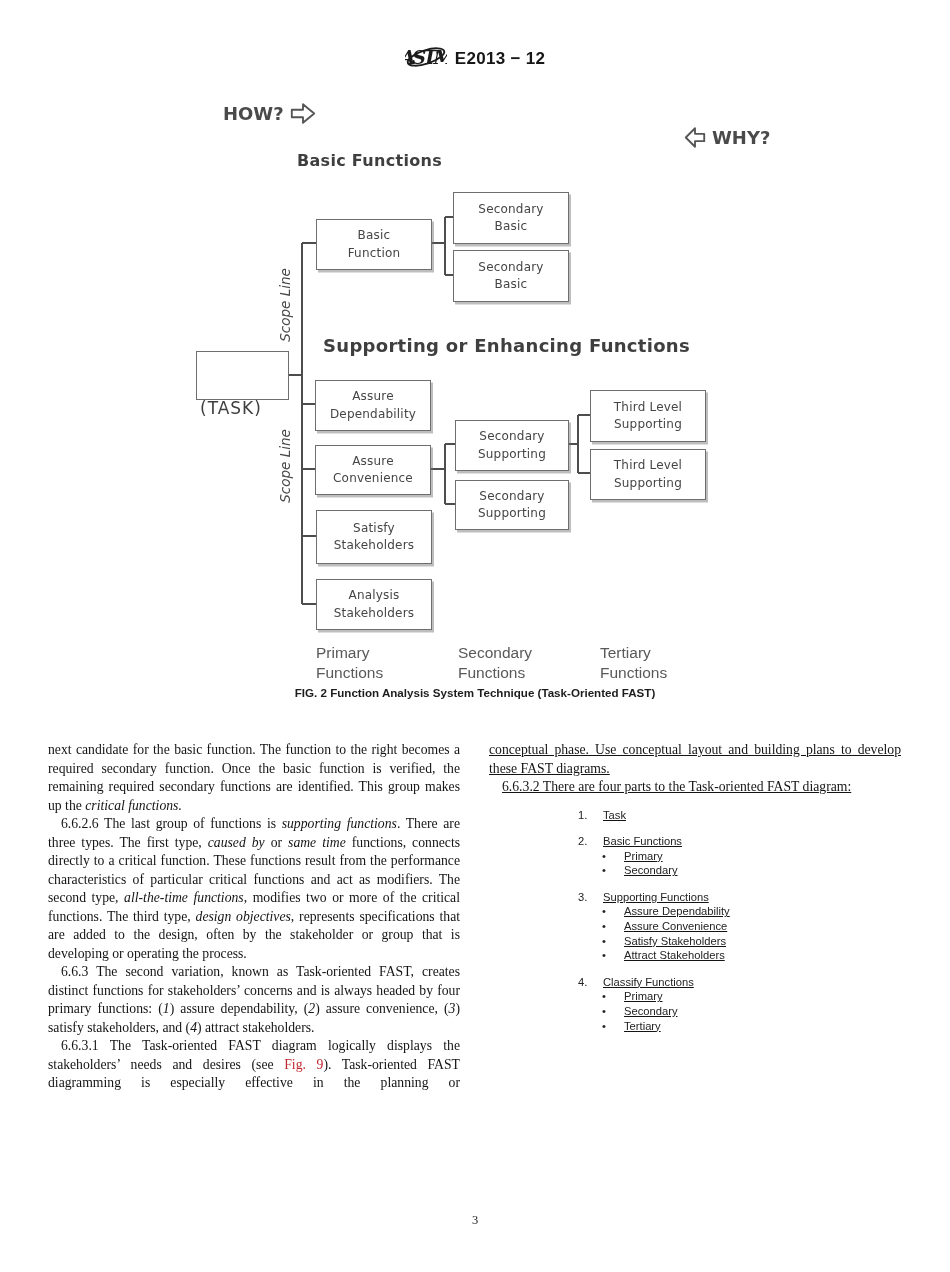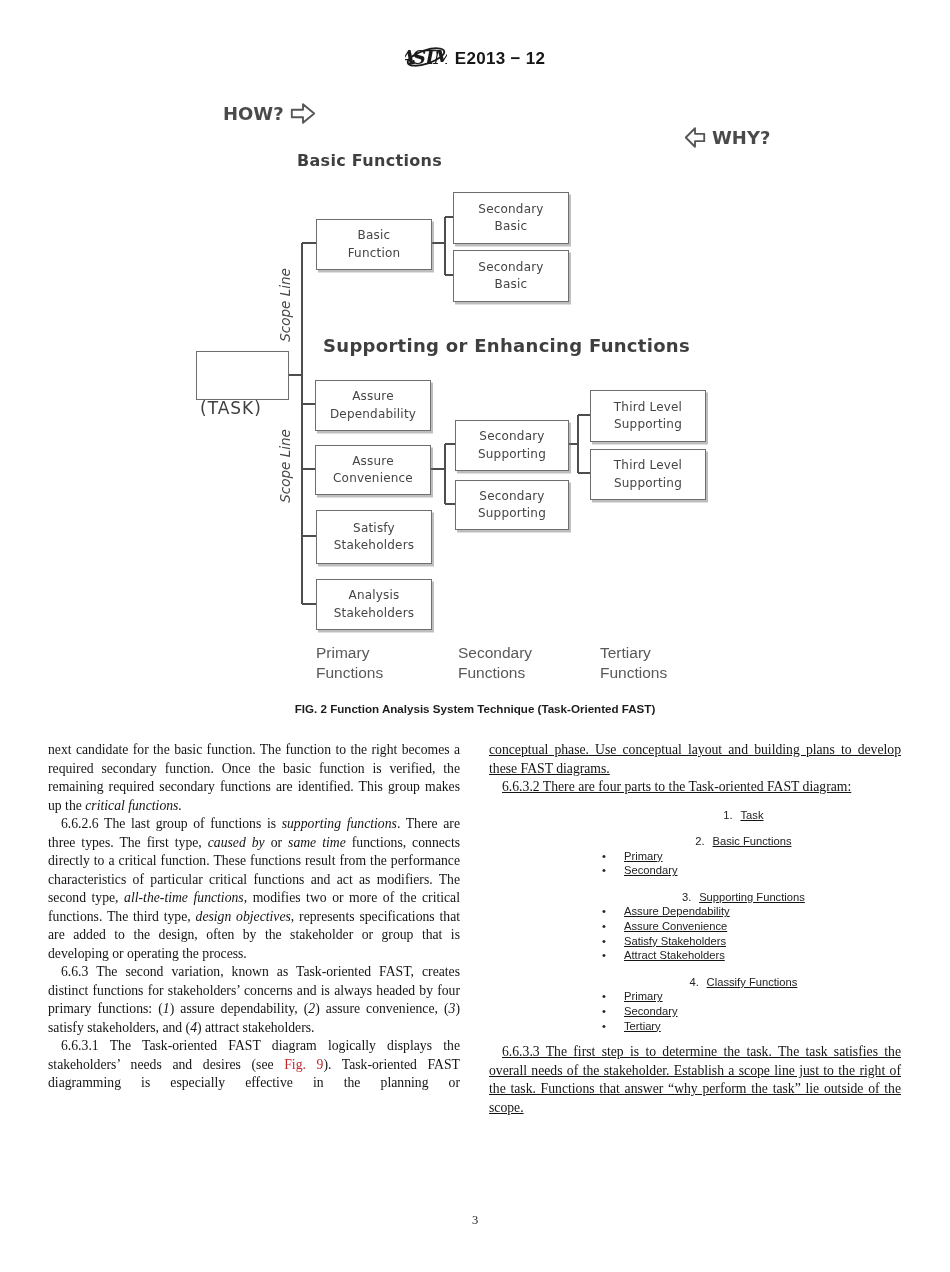--- a/index.html
+++ b/index.html
@@ -30,7 +30,7 @@
   .col-label{position:absolute;font-family:"Liberation Sans",sans-serif;font-size:15.5px;
              color:#595959;line-height:1.32;white-space:pre-line;}
   .fig-caption{position:absolute;left:0;top:591px;width:950px;text-align:center;
-               font-family:"Liberation Sans",sans-serif;font-weight:bold;font-size:11.6px;color:#1c1c1c;margin-top:16px;}
+               font-family:"Liberation Sans",sans-serif;font-weight:bold;font-size:11.6px;color:#1c1c1c;}
 
   
   .col{position:absolute;top:741px;width:412px;font-size:13.7px;line-height:18.5px;text-align:justify;}

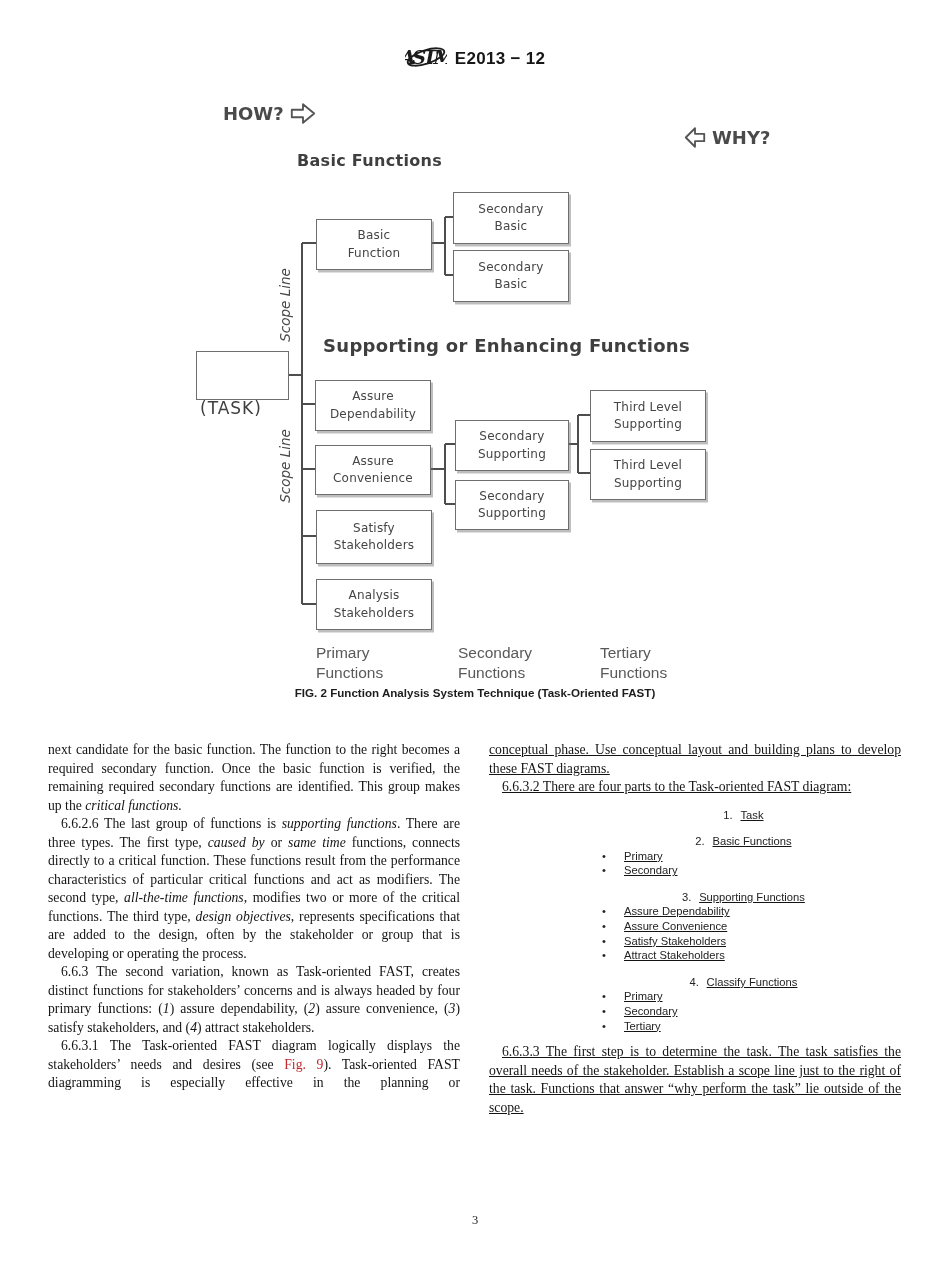--- a/index.html
+++ b/index.html
@@ -45,7 +45,7 @@
   
   .fast-list{margin:11px 0 9px 0;padding-left:89px;font-family:"Liberation Sans",sans-serif;
              font-size:11.2px;line-height:14.6px;color:#222;text-align:left;}
-  .list-item{margin-top:12px;text-align:center;}
+  .list-item{margin-top:12px;}
   .list-item:first-child{margin-top:0;}
   .list-item .num{display:inline-block;width:25px;}
   .bullet-item{padding-left:24px;}

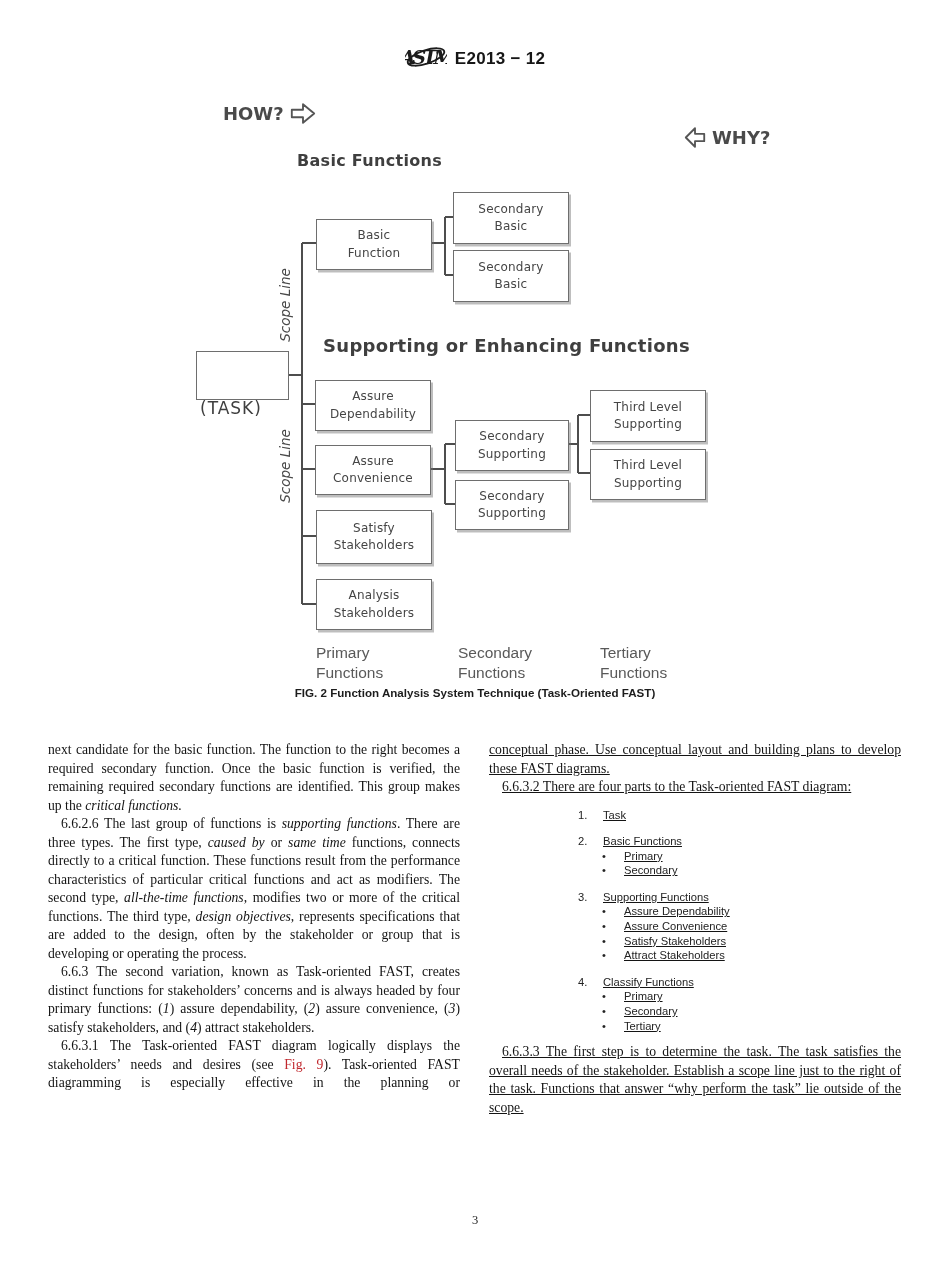--- a/index.html
+++ b/index.html
@@ -176,7 +176,6 @@
         <div class="bullet-item"><span class="dot">•</span><span>Secondary</span></div>
         <div class="bullet-item"><span class="dot">•</span><span>Tertiary</span></div>
       </div>
-    <p class="para indent p-after-list"><span>6.6.3.3 The first step is to determine the task. The task satisfies the overall needs of the stakeholder. Establish a scope line just to the right of the task. Functions that answer “why perform the task” lie outside of the scope.</span></p>
   </section>
 
   <div class="page-number">3</div>

